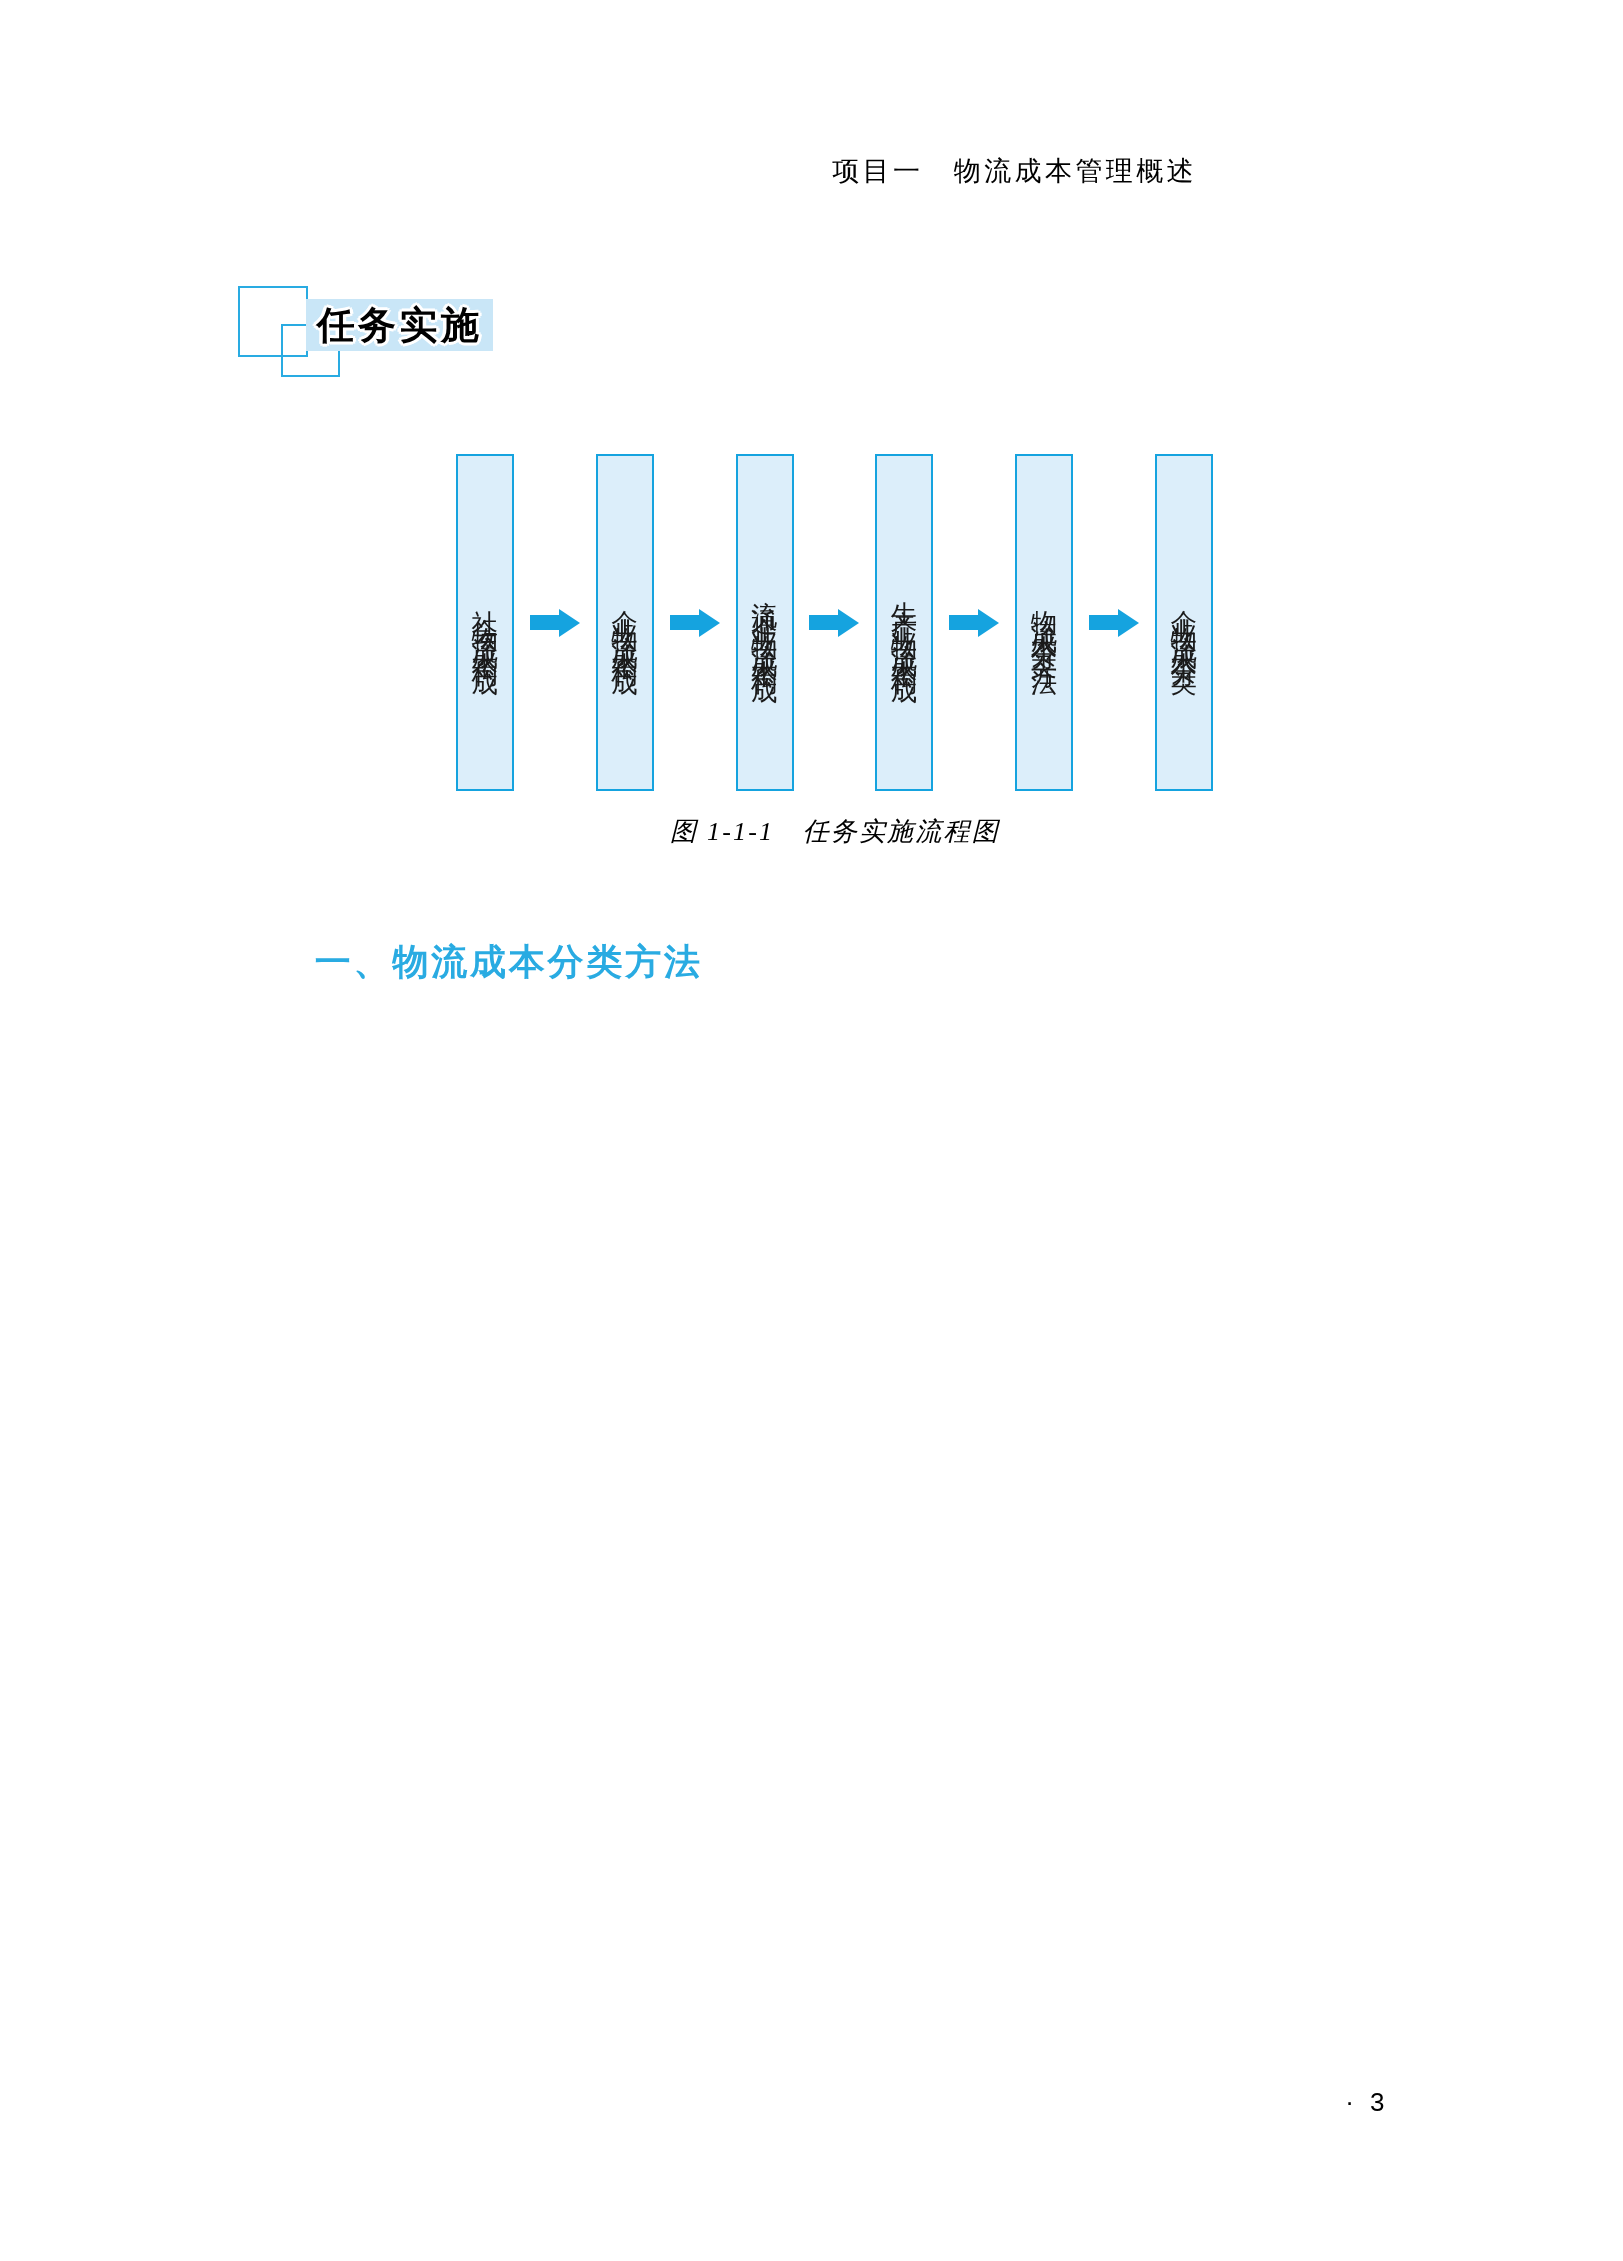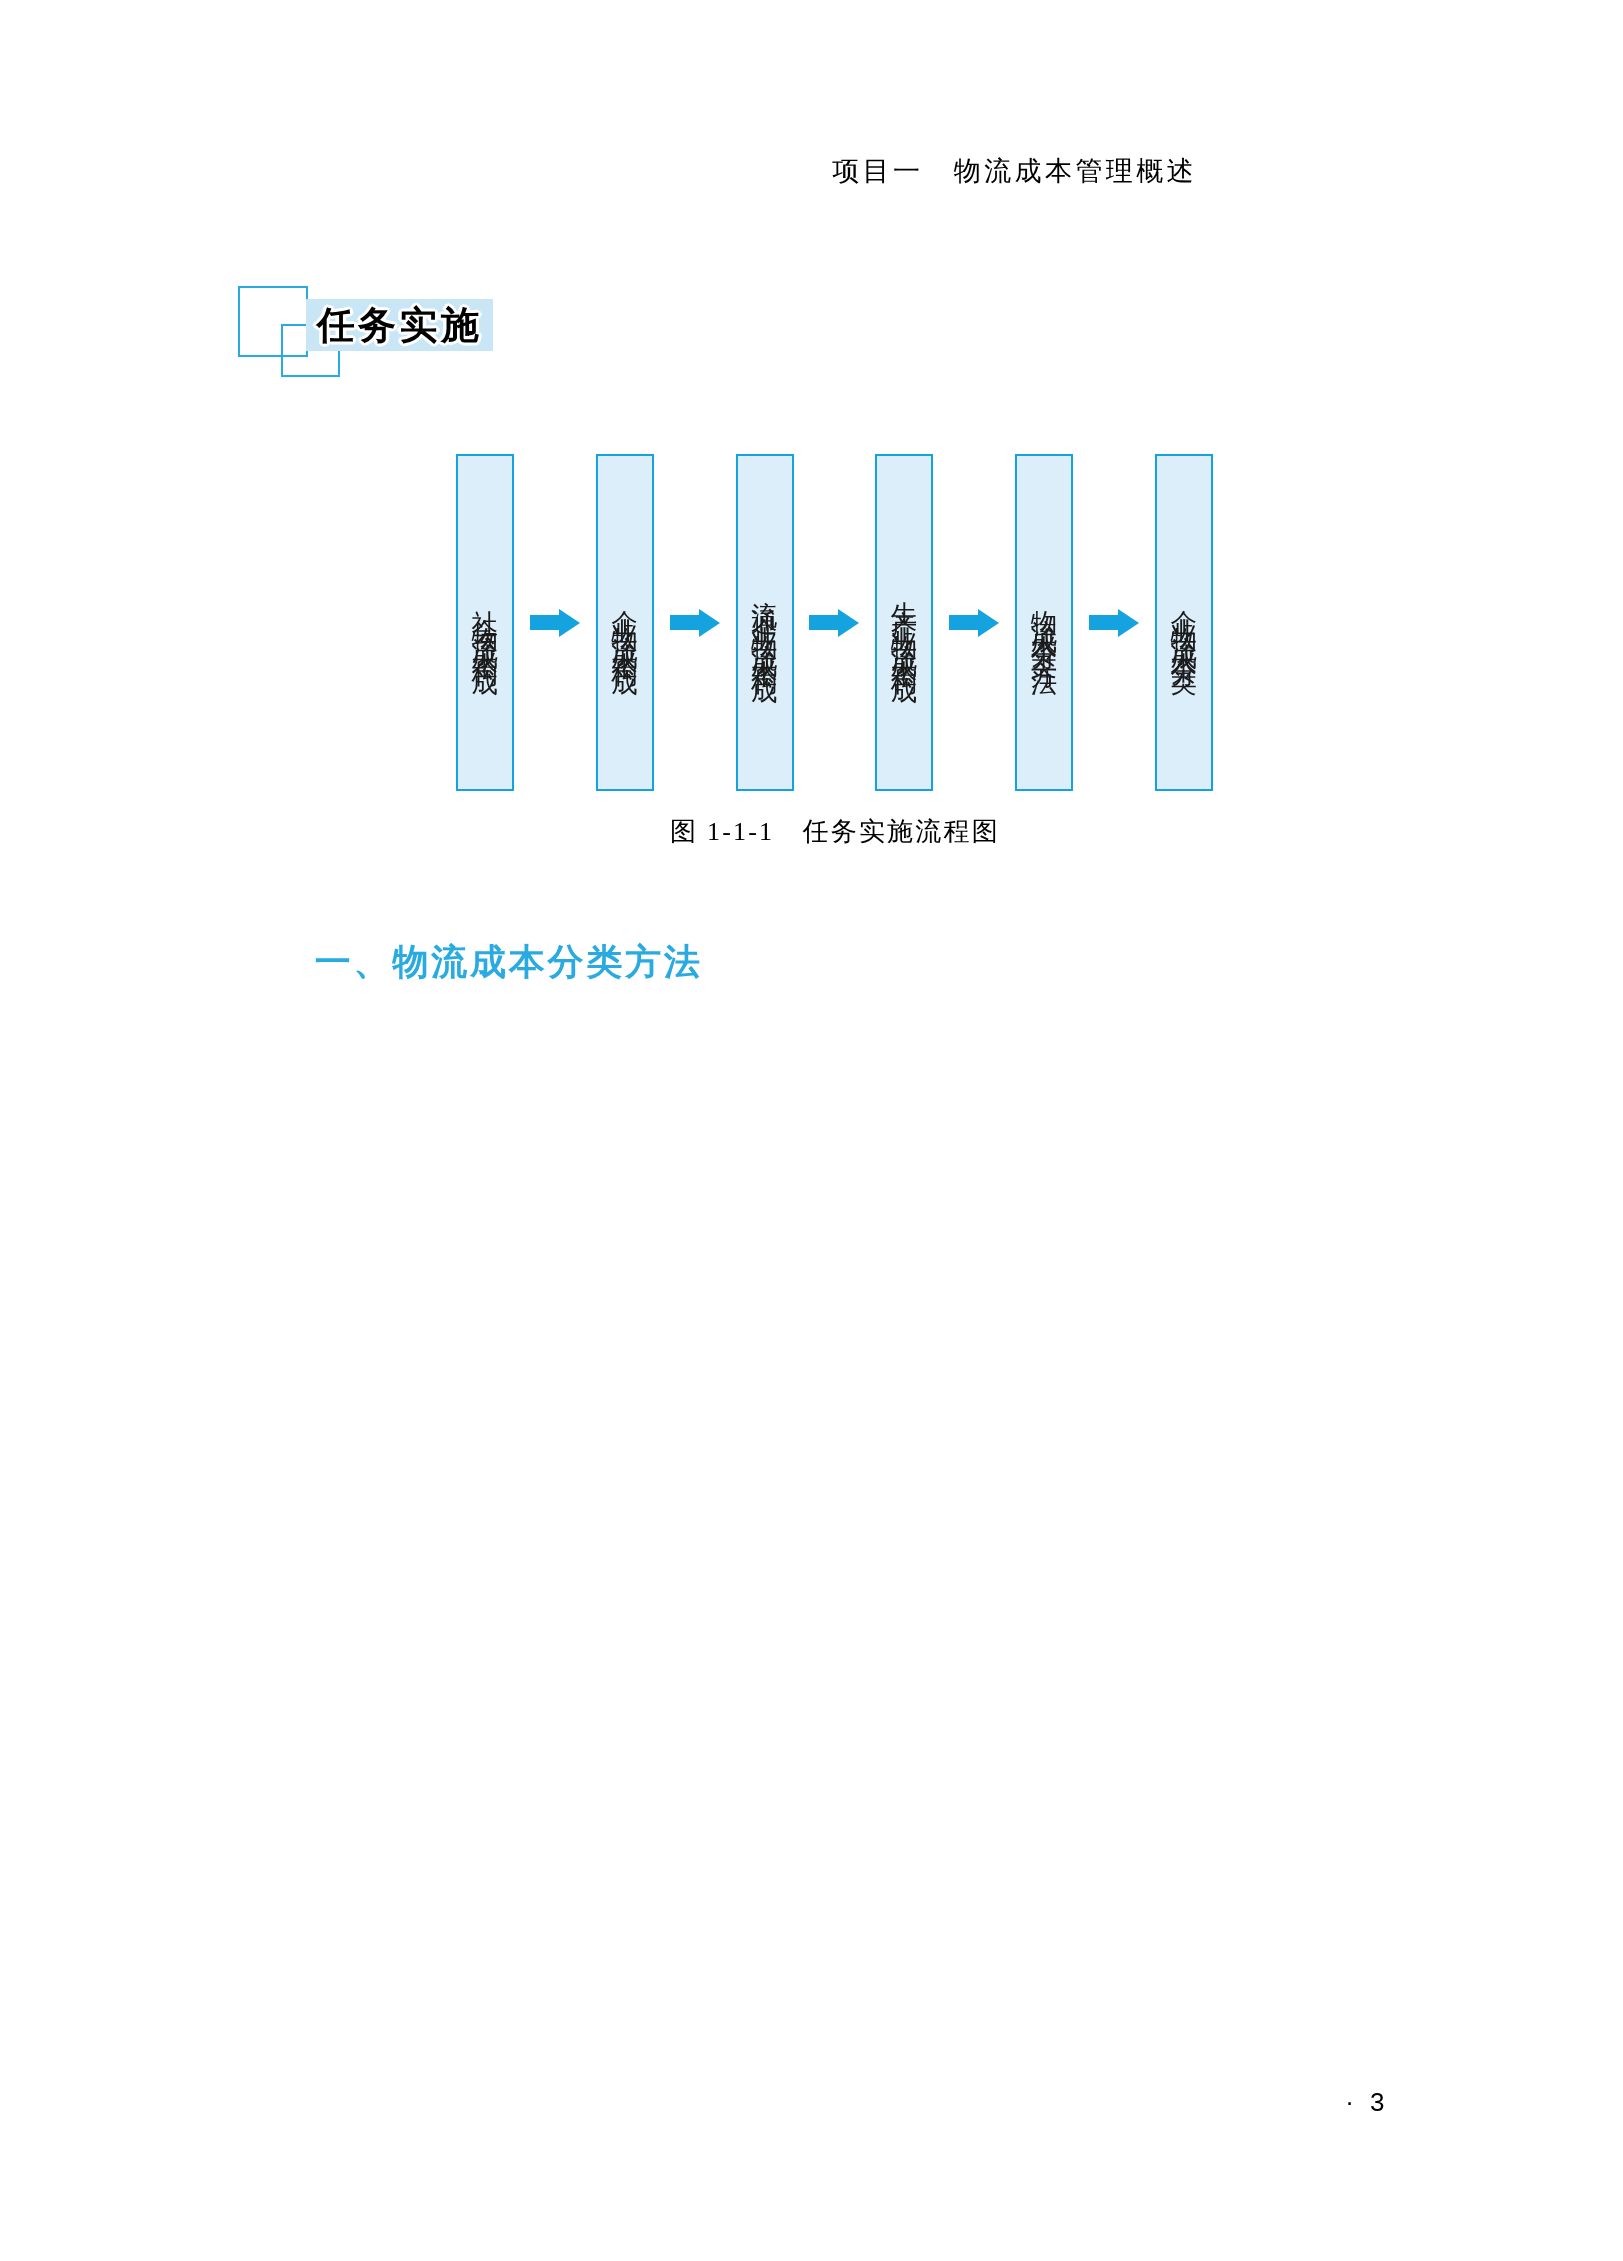--- a/index.html
+++ b/index.html
@@ -75,7 +75,7 @@
   .figure-caption{
     position:absolute;left:241px;top:814px;width:1188px;
     text-align:center;font-size:26px;letter-spacing:2.2px;
-    color:#000;
+    font-style:italic;color:#000;
     font-family:"Liberation Serif","DejaVu Serif",serif;
   }
   

